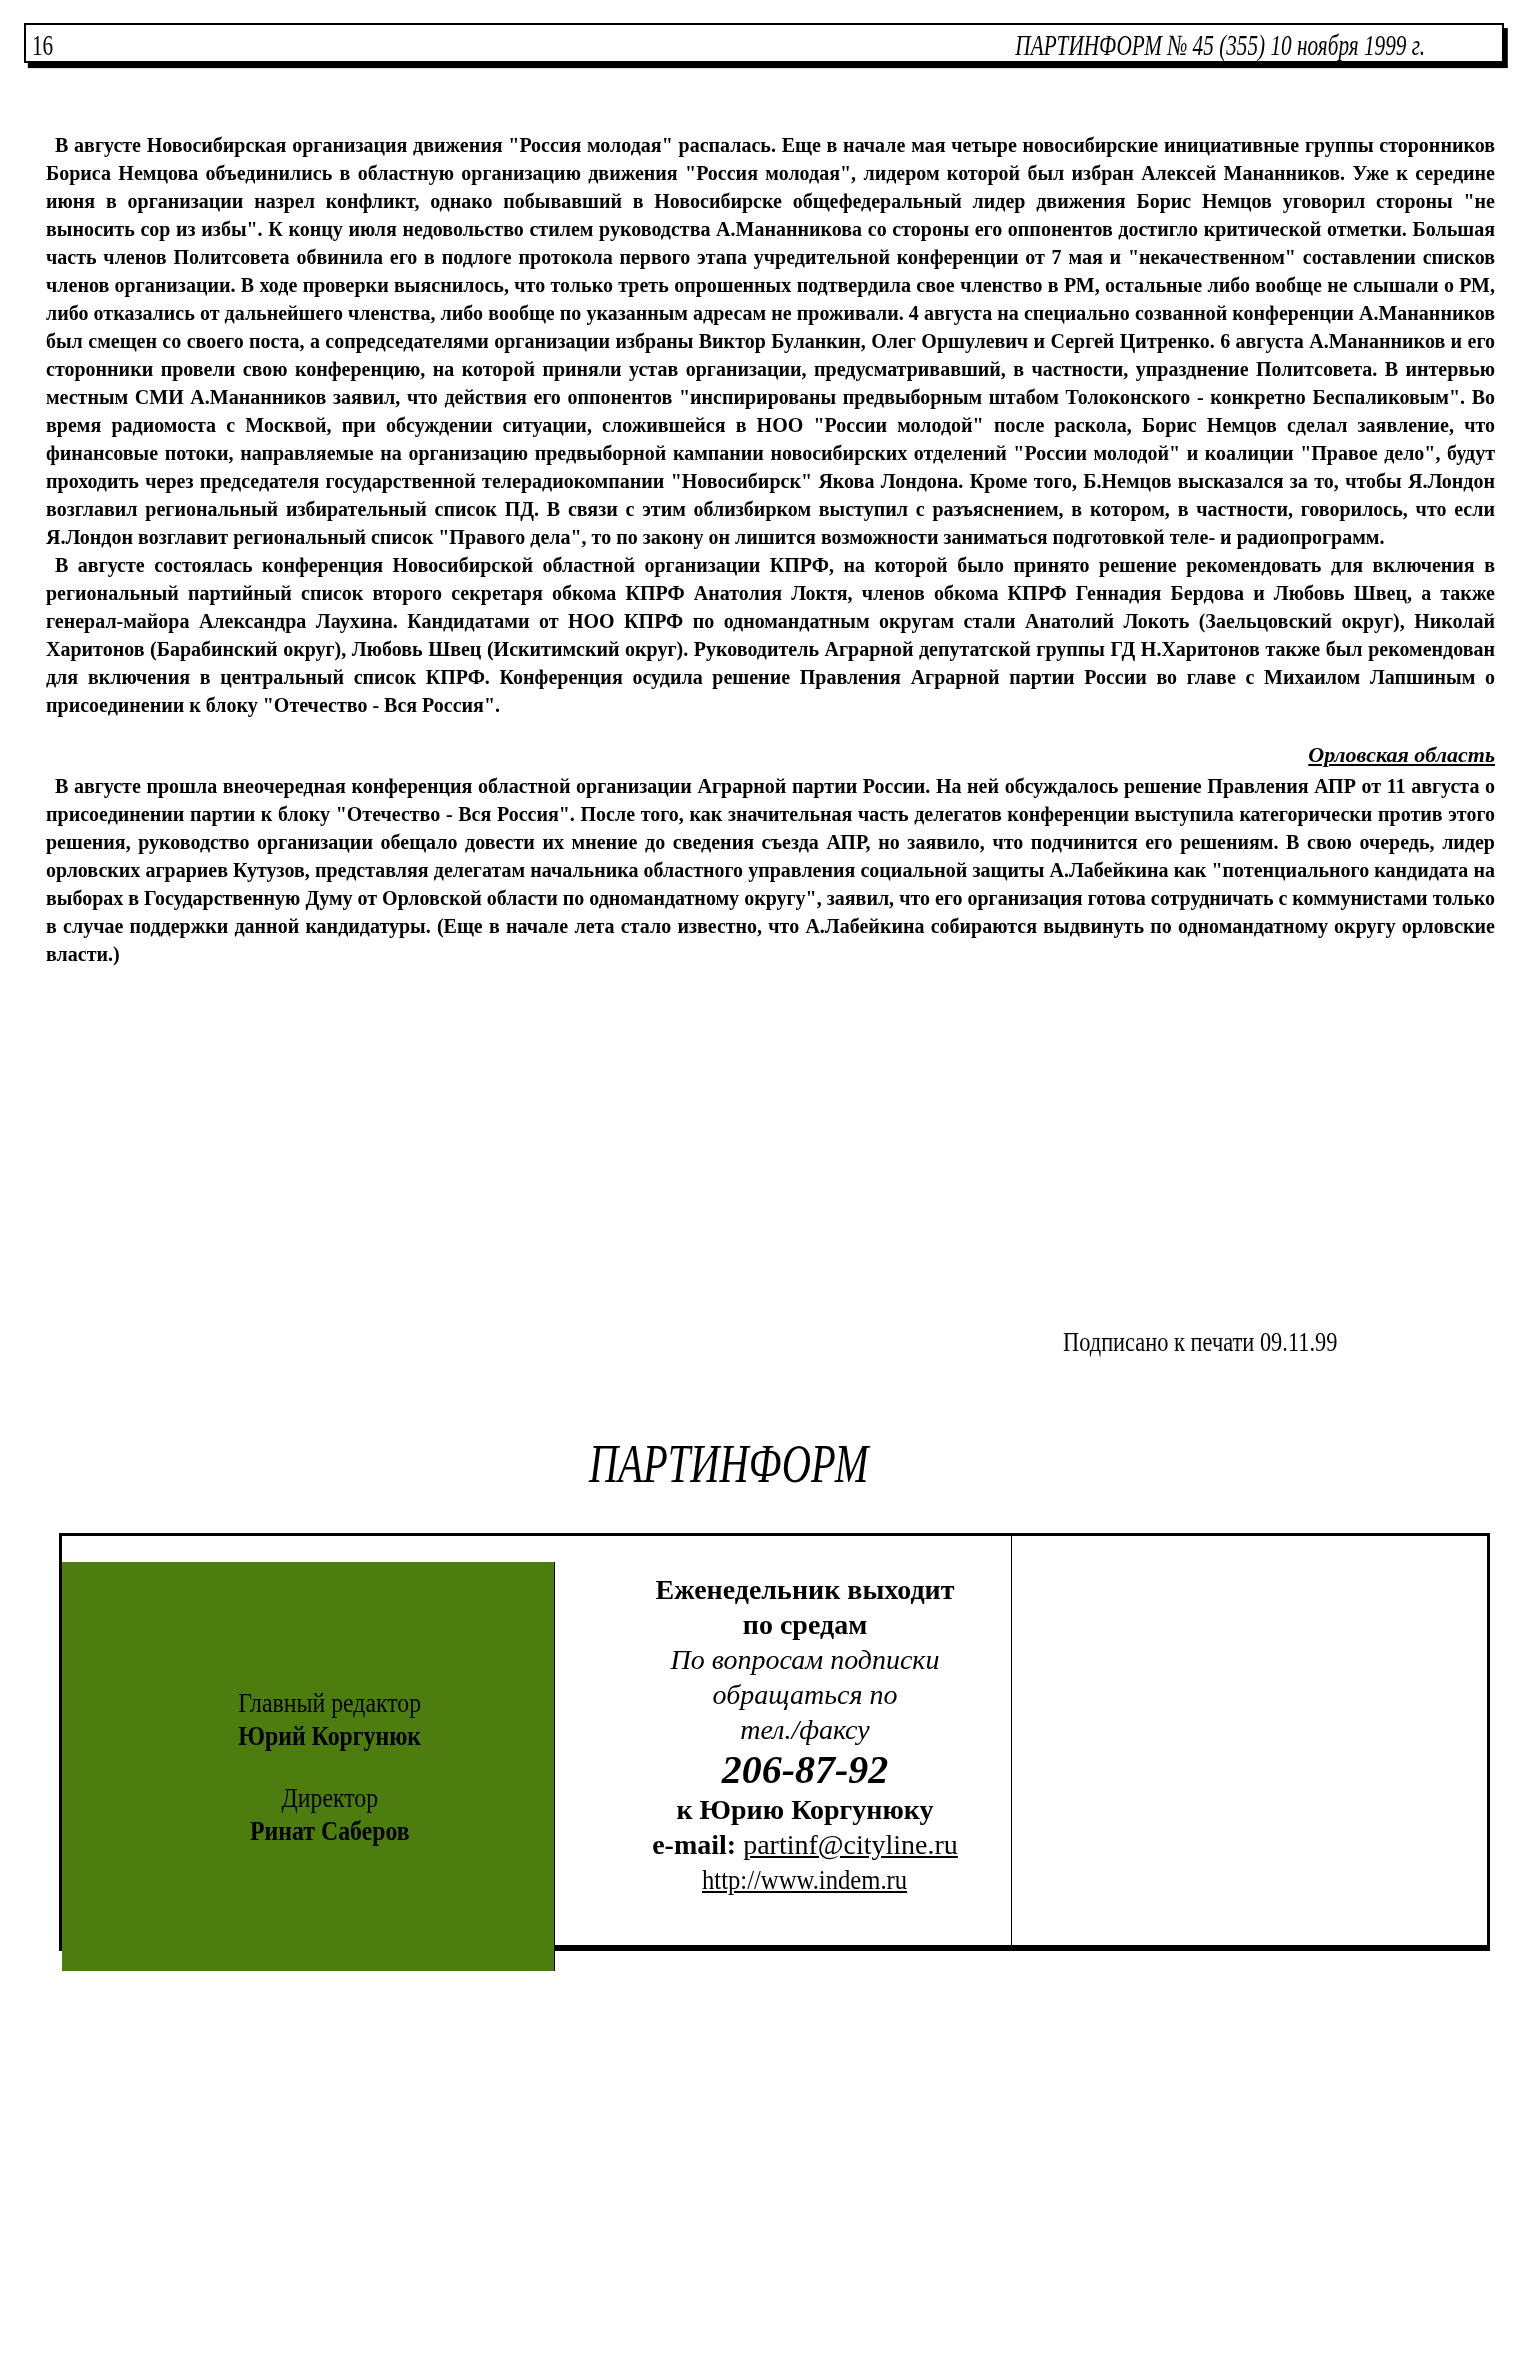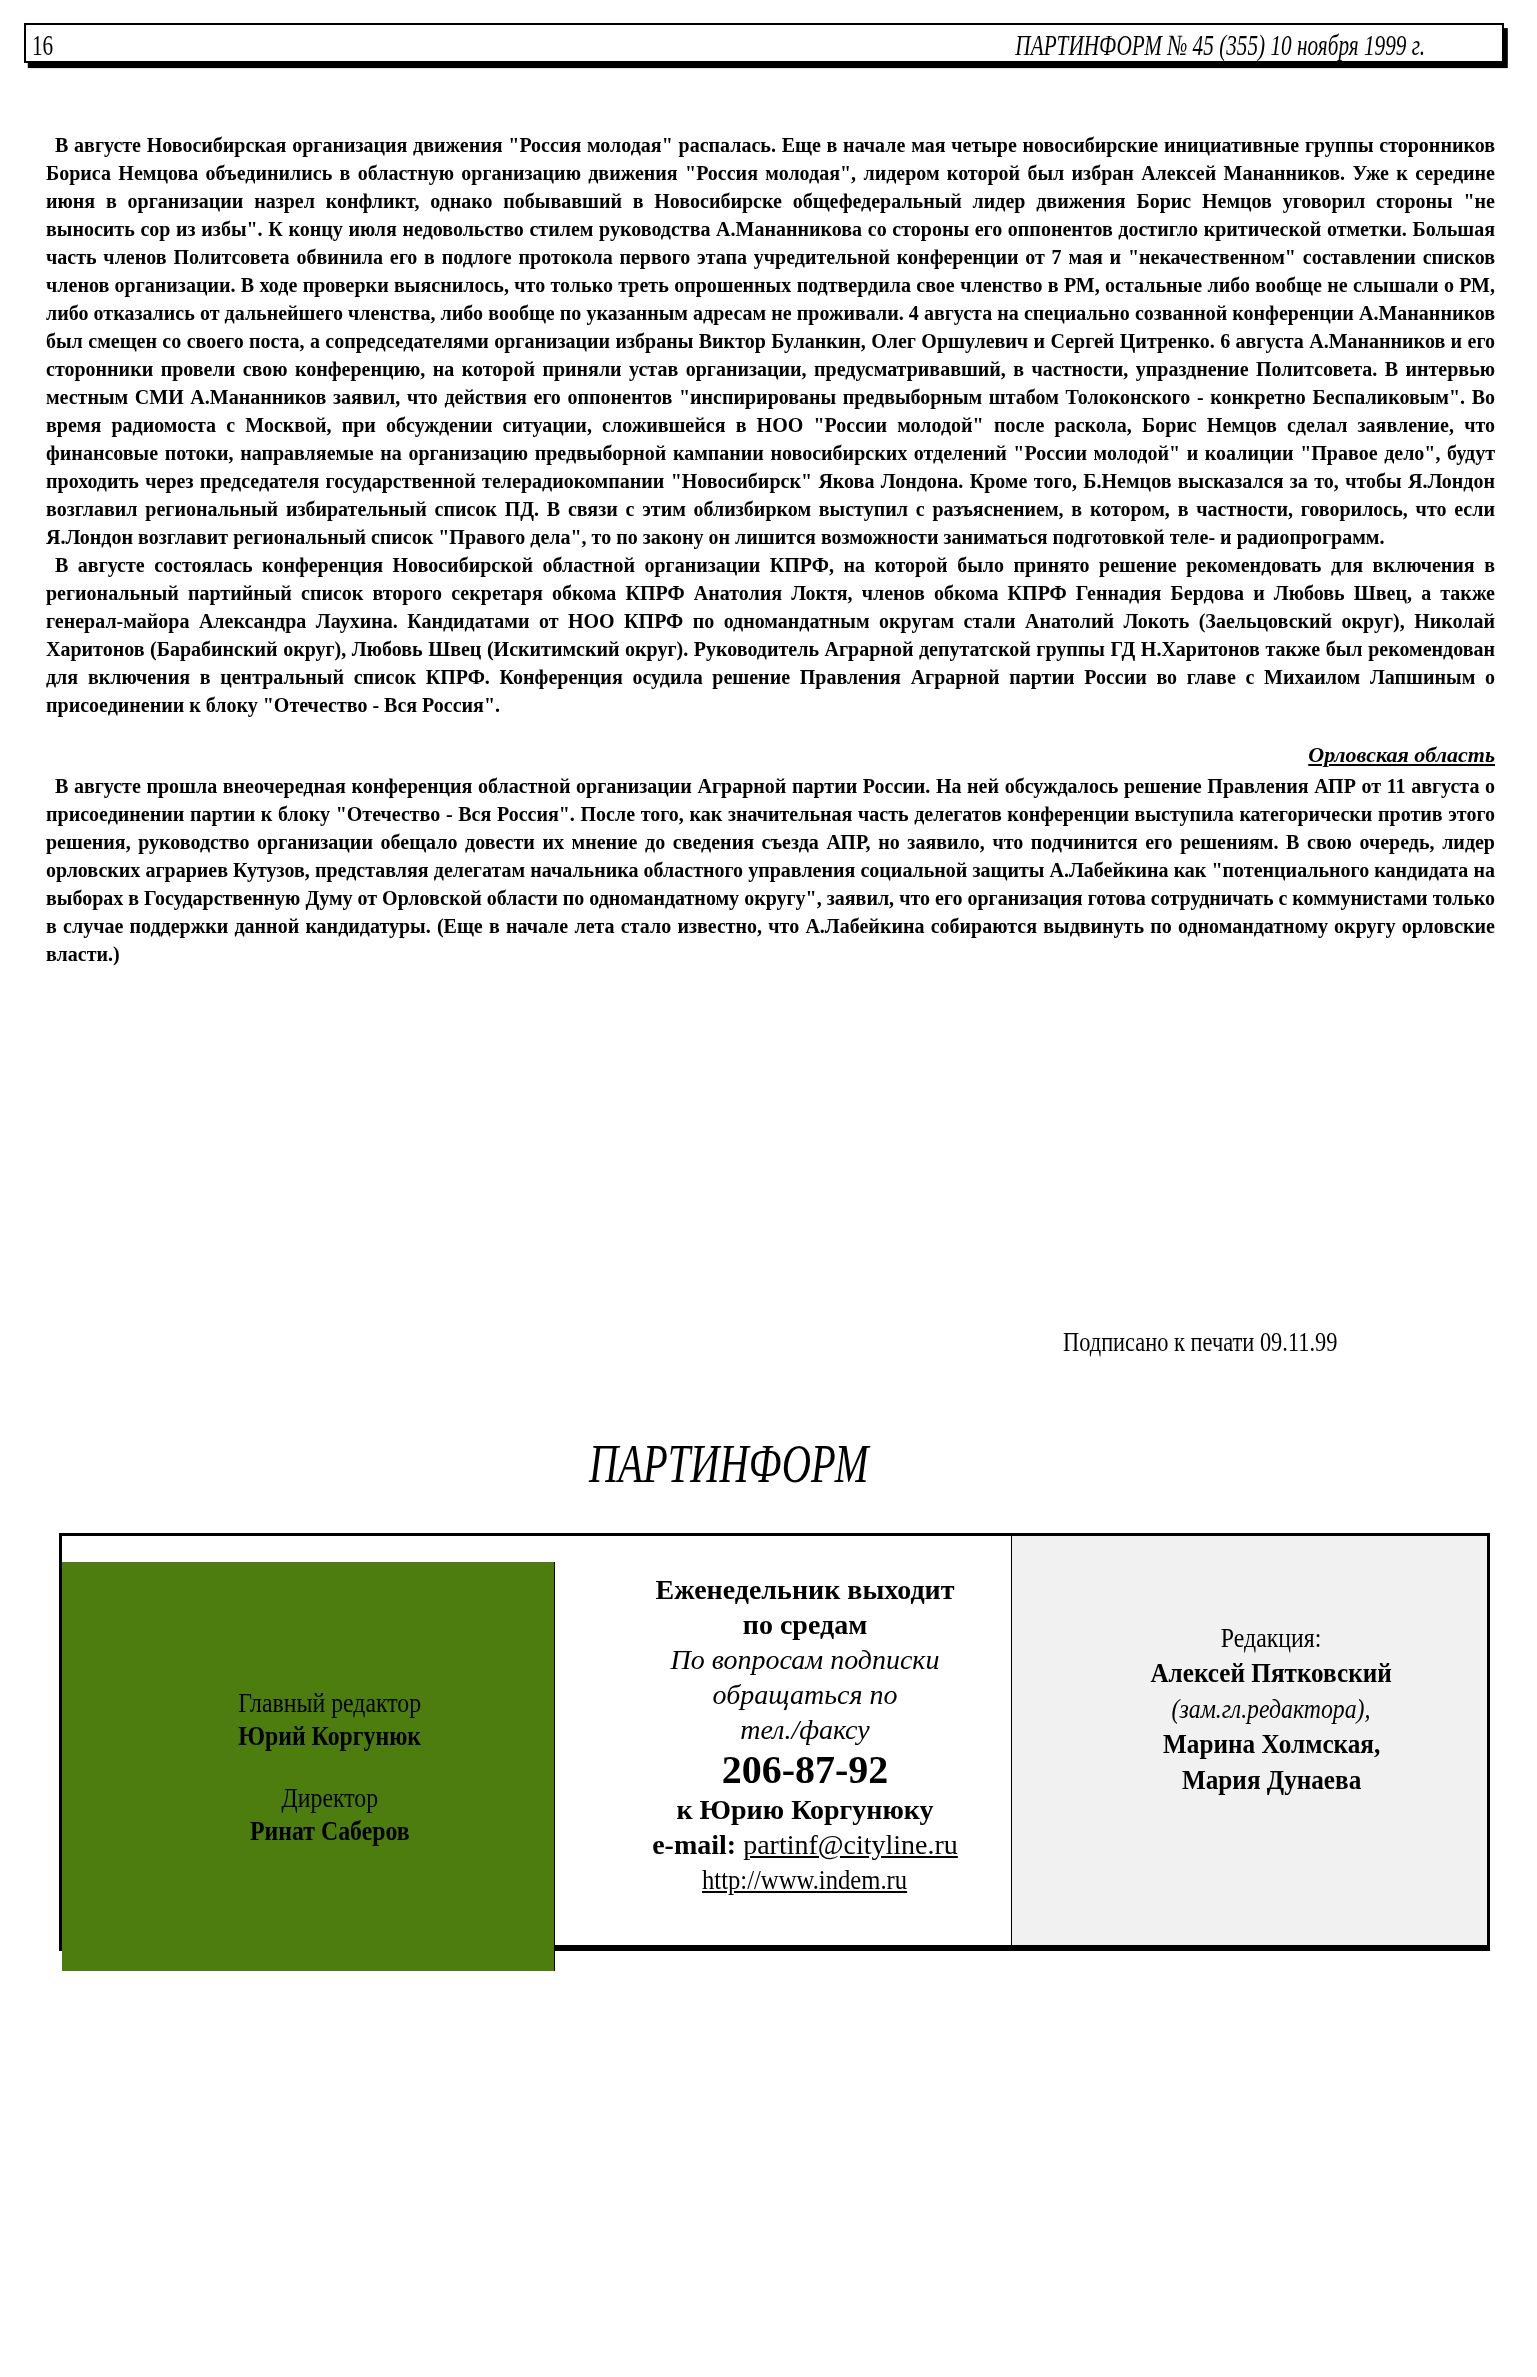--- a/index.html
+++ b/index.html
@@ -109,13 +109,6 @@
       <a class="link">http://www.indem.ru</a>
     </div>
   </div>
-  <div class="col col-right">
-    <div class="right-role">Редакция:</div>
-    <div class="right-name">Алексей Пятковский</div>
-    <div class="right-italic">(зам.гл.редактора),</div>
-    <div class="right-name">Марина Холмская,</div>
-    <div class="right-name">Мария Дунаева</div>
-  </div>
 </div>
 
 

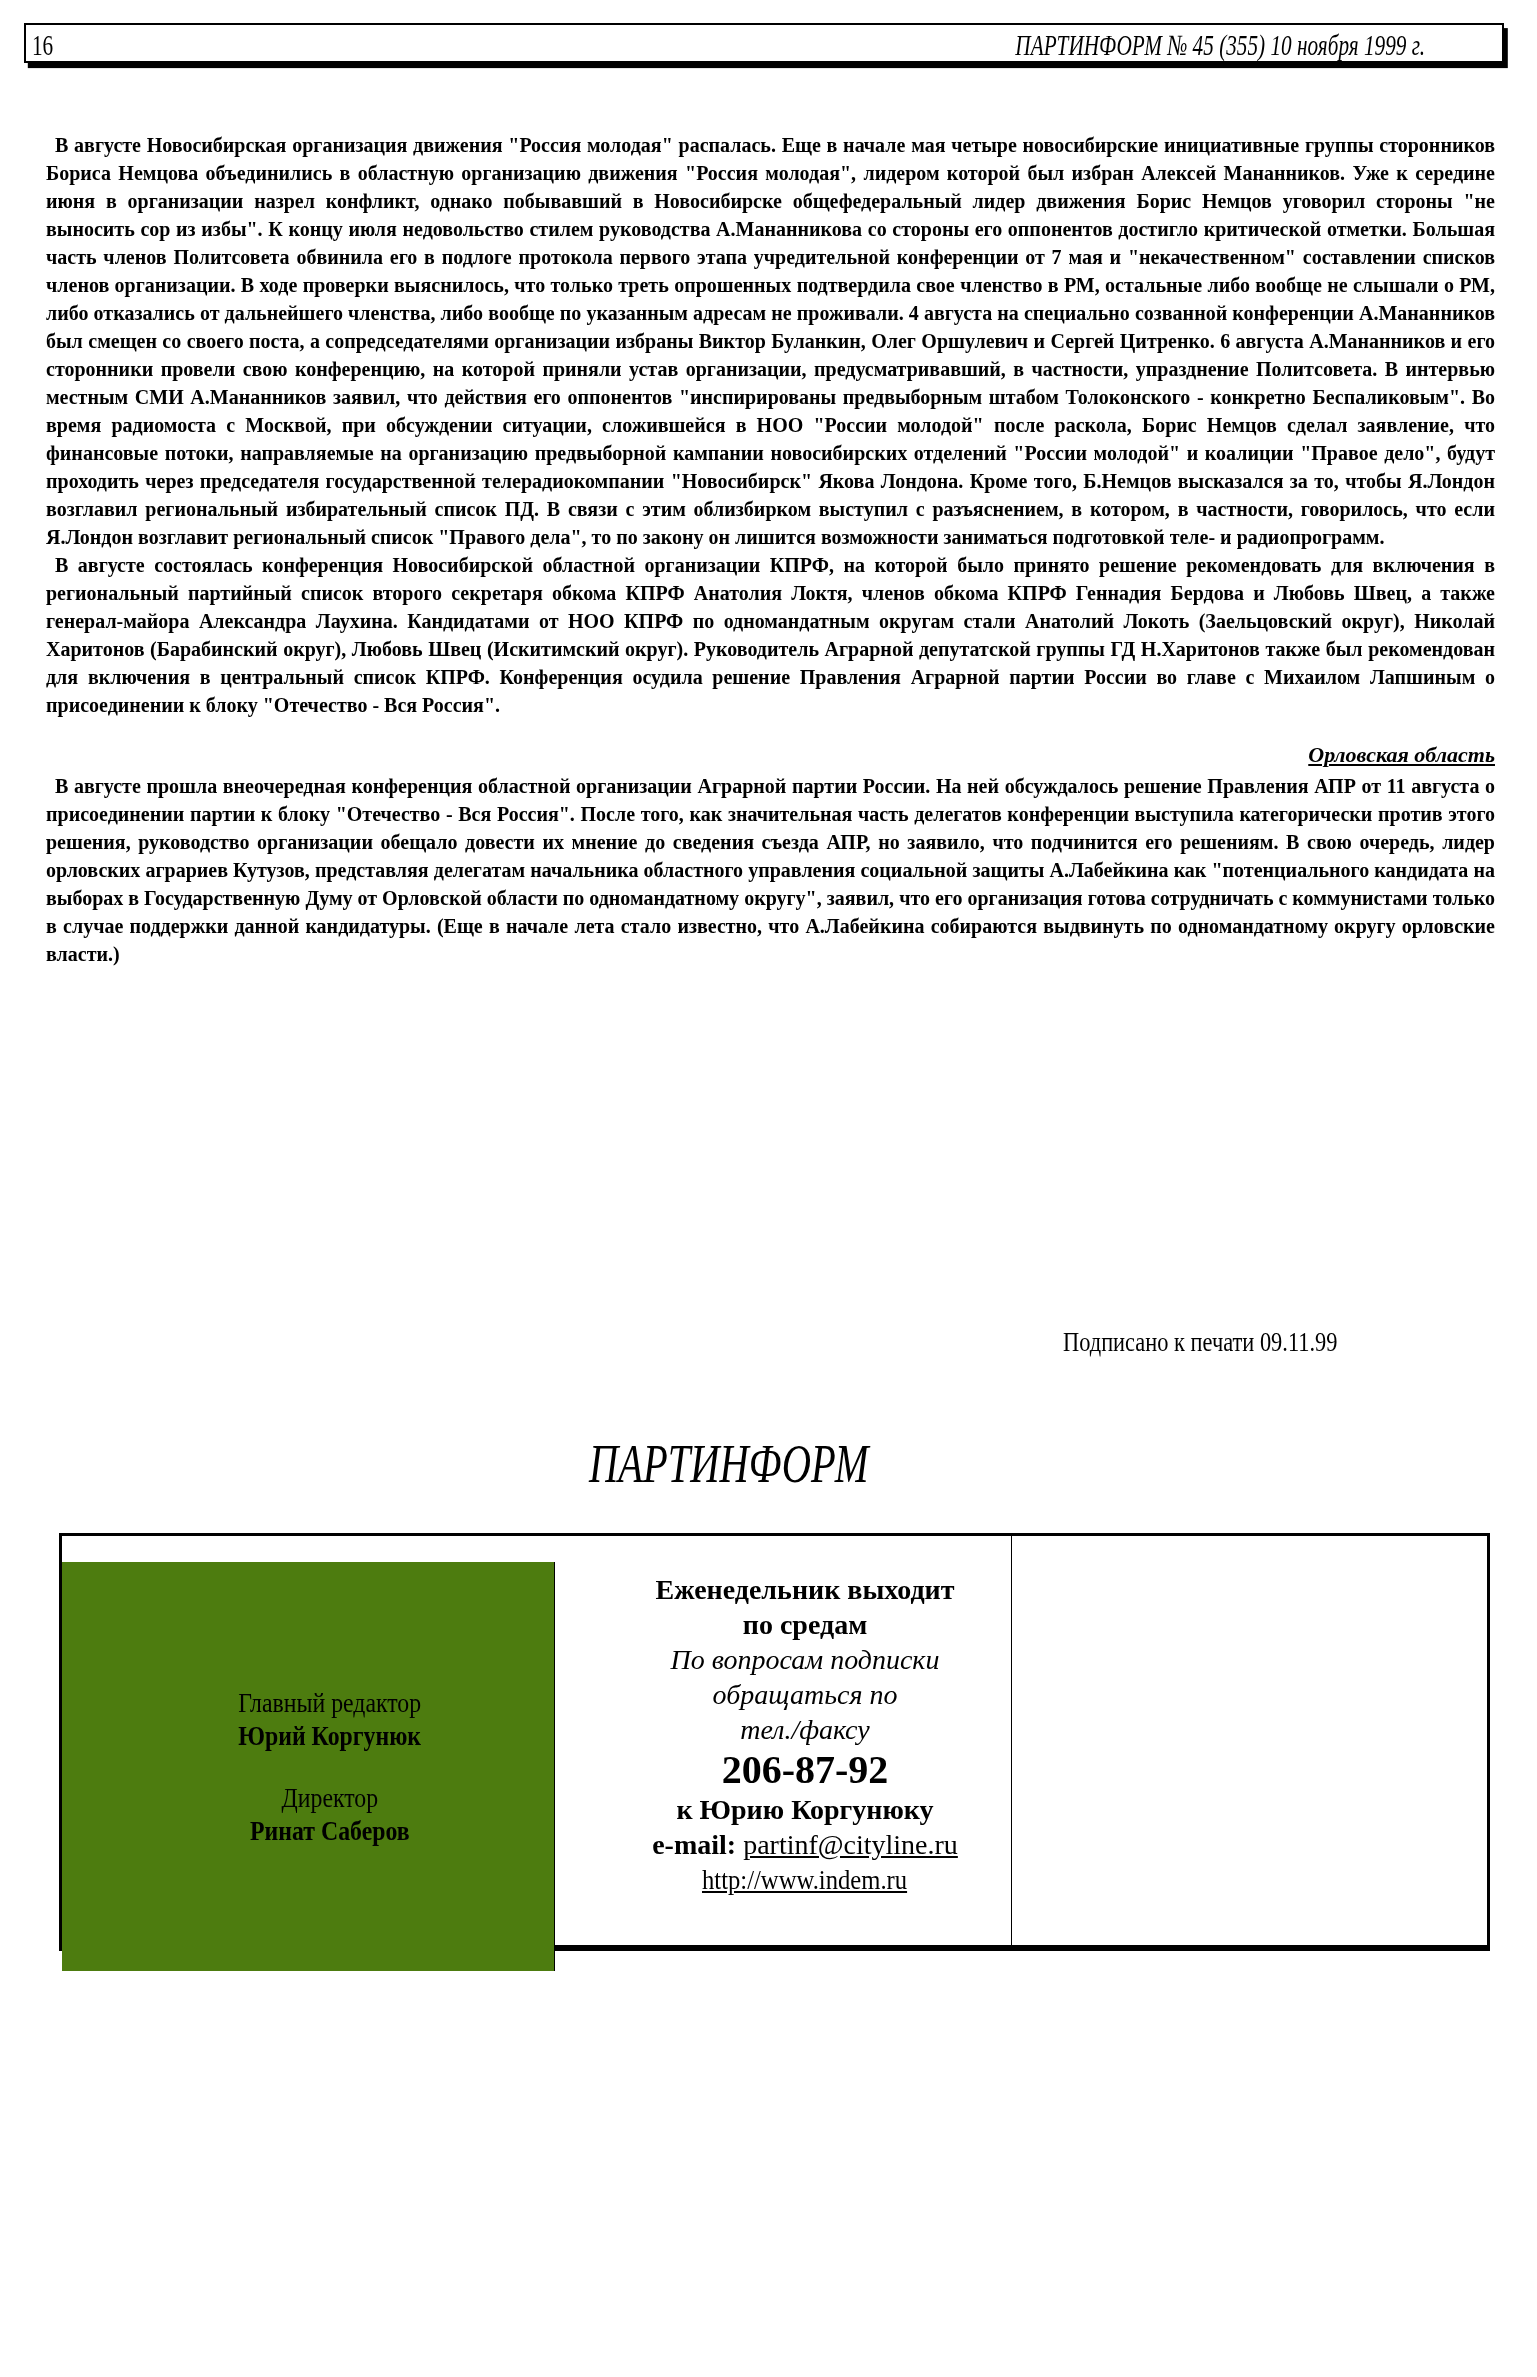--- a/index.html
+++ b/index.html
@@ -57,7 +57,7 @@
     .spacer { height: 29.5px; }
     .mid-bold { font-size: 28px; line-height: 35px; font-weight: bold; }
     .mid-italic { font-size: 28px; line-height: 35px; font-style: italic; }
-    .phone { font-size: 40px; line-height: 45px; font-weight: bold; }
+    .phone { font-size: 40px; line-height: 45px; font-weight: bold; font-style: italic; }
     .email-line { font-size: 28px; line-height: 35px; }
     .email-label { font-weight: bold; }
     .link { text-decoration: underline; color: #000; cursor: pointer; }

